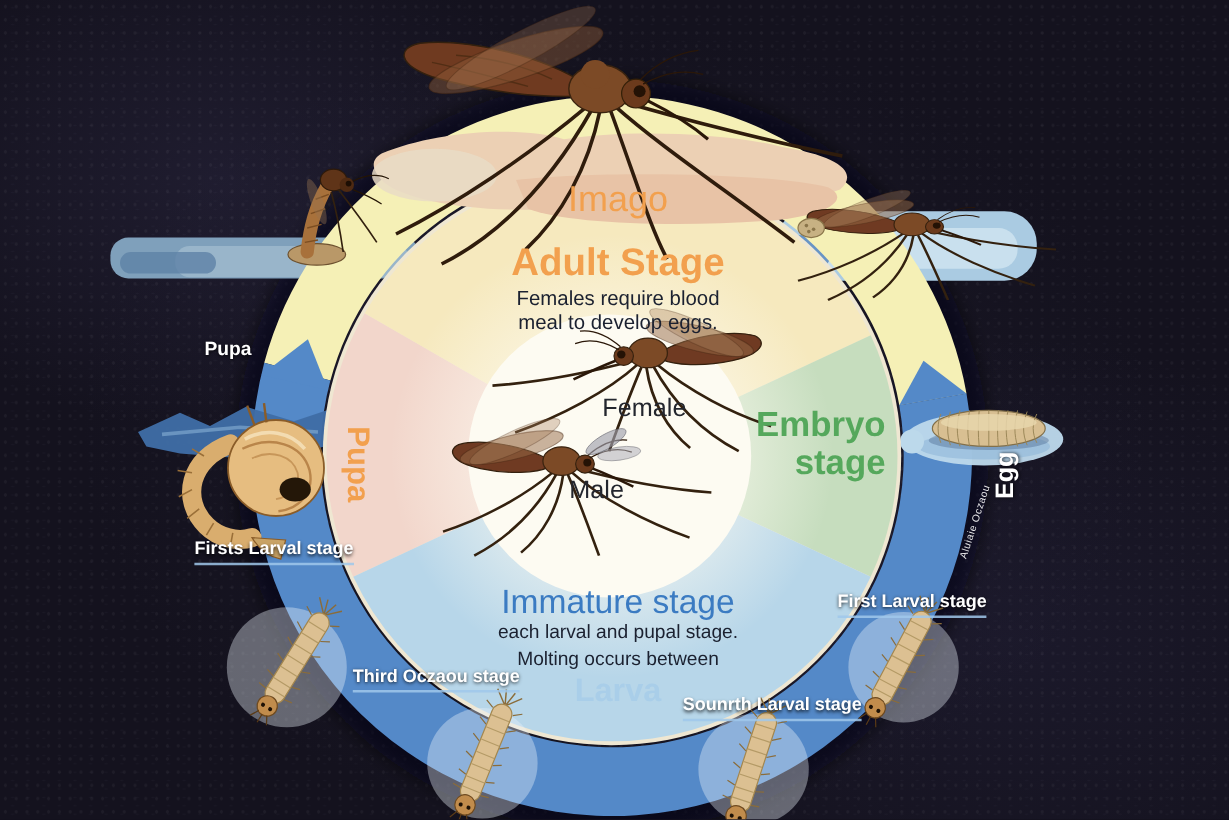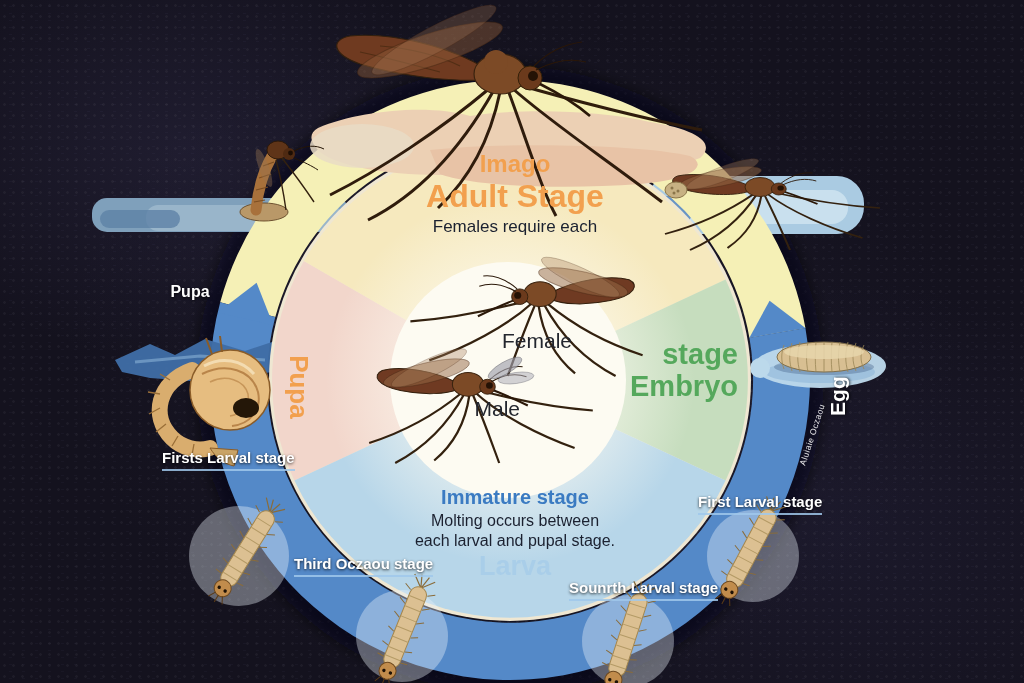--- a/index.html
+++ b/index.html
@@ -27,7 +27,7 @@
   .lbl{position:absolute;line-height:1.15;}
   .center-text{text-align:center;}
   .imago-block{left:360px;top:150px;width:310px;}
-  .imago-t{font-size:24px;font-weight:bold;color:var(--accent_orange);}
+  .imago-t{font-size:30px;font-weight:normal;color:var(--accent_orange);}
   .imago-t2{font-size:32px;font-weight:bold;color:var(--accent_orange);}
   .desc{font-size:17px;color:var(--dark_text);margin-top:3px;}
   .embryo-block{left:598px;top:338px;width:140px;text-align:right;}

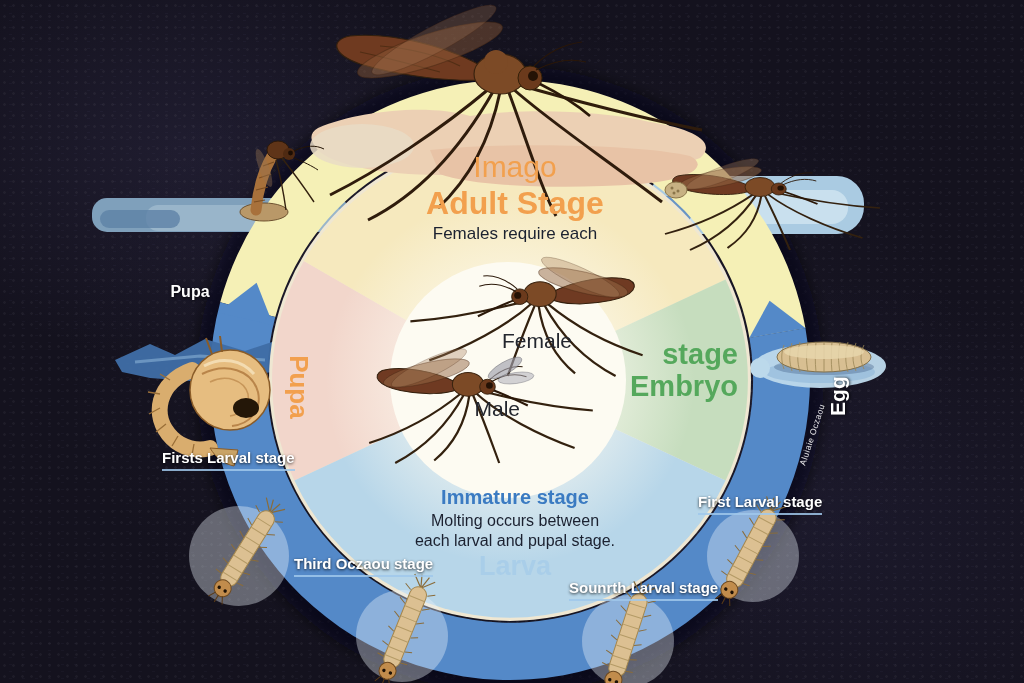--- a/index.html
+++ b/index.html
@@ -28,7 +28,7 @@
   .center-text{text-align:center;}
   .imago-block{left:360px;top:150px;width:310px;}
   .imago-t{font-size:30px;font-weight:normal;color:var(--accent_orange);}
-  .imago-t2{font-size:32px;font-weight:bold;color:var(--accent_orange);}
+  .imago-t2{font-size:32px;font-weight:bold;color:var(--accent_orange);margin-top:15px;}
   .desc{font-size:17px;color:var(--dark_text);margin-top:3px;}
   .embryo-block{left:598px;top:338px;width:140px;text-align:right;}
   .embryo-t{font-size:29px;font-weight:bold;color:var(--accent_green);line-height:1.12;}

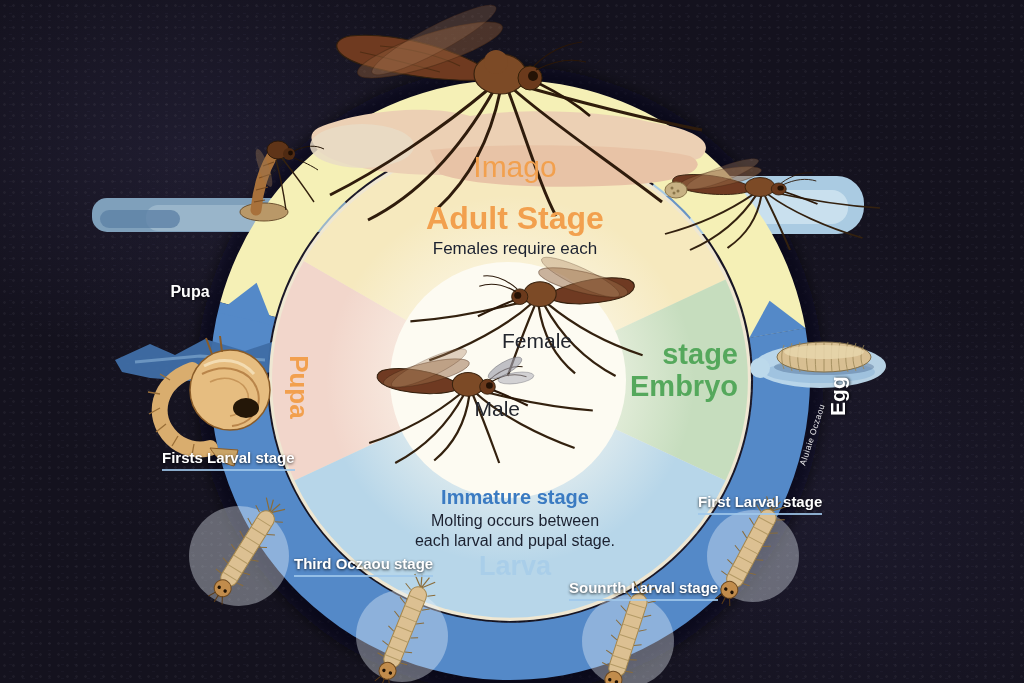--- a/index.html
+++ b/index.html
@@ -229,7 +229,7 @@
 <div class="lbl imago-block center-text">
   <div class="imago-t">Imago</div>
   <div class="imago-t2">Adult Stage</div>
-  <div class="desc">Females require each</div>
+  <div class="desc">Females require blood</div>
 </div>
 
 <div class="lbl embryo-block">

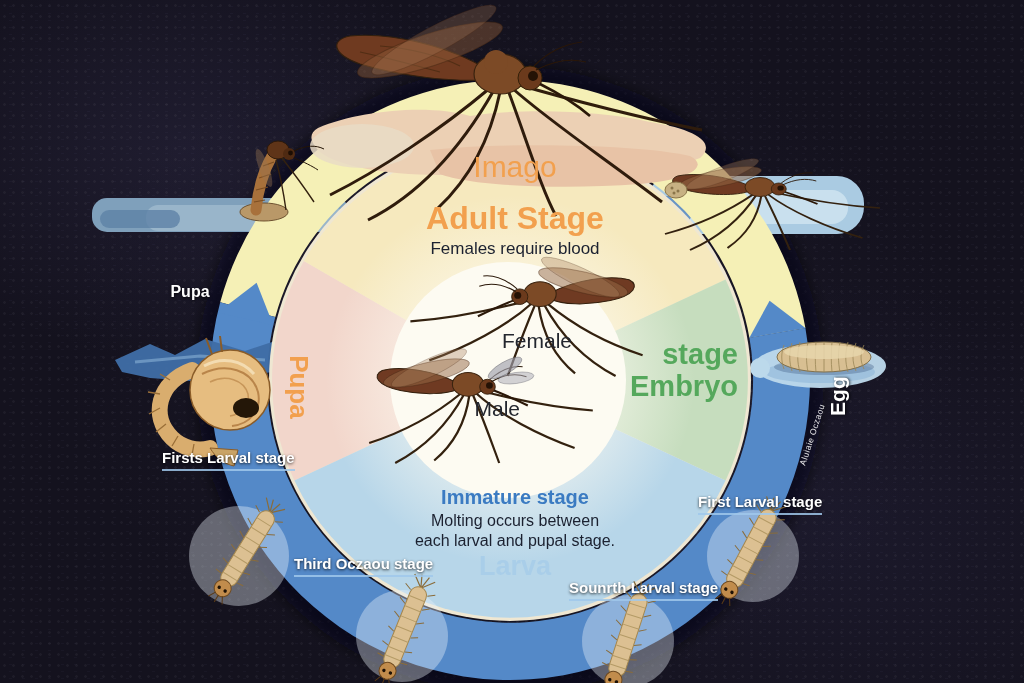--- a/index.html
+++ b/index.html
@@ -230,6 +230,7 @@
   <div class="imago-t">Imago</div>
   <div class="imago-t2">Adult Stage</div>
   <div class="desc">Females require blood</div>
+  <div class="desc" style="margin-top:0;">meal to develop eggs.</div>
 </div>
 
 <div class="lbl embryo-block">

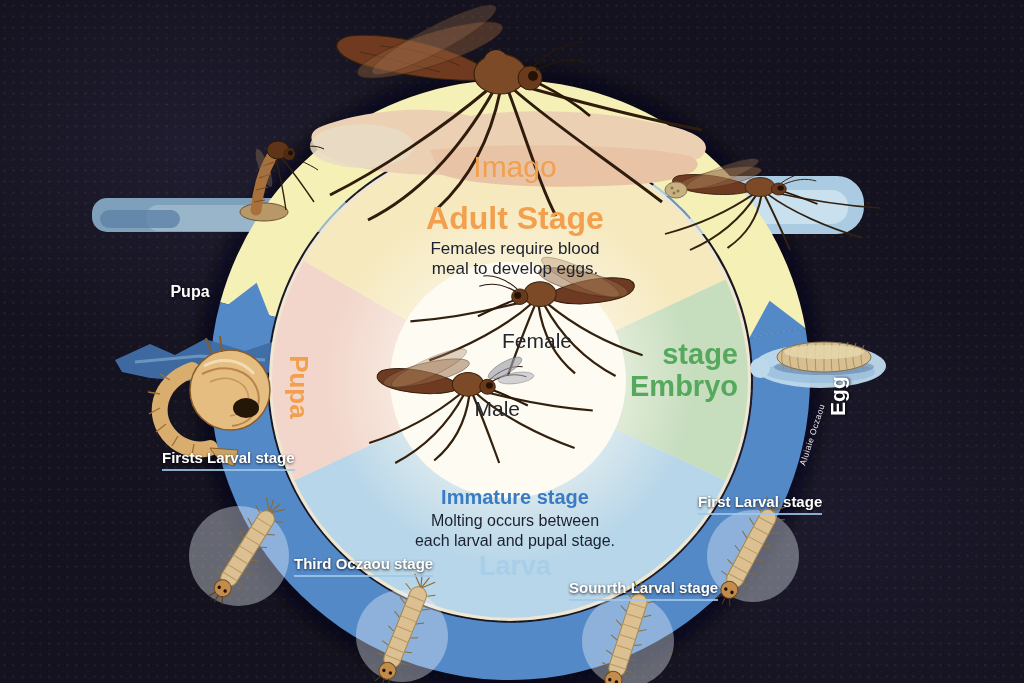--- a/index.html
+++ b/index.html
@@ -234,8 +234,8 @@
 </div>
 
 <div class="lbl embryo-block">
+  <div class="embryo-t">Embryo</div>
   <div class="embryo-t">stage</div>
-  <div class="embryo-t">Embryo</div>
 </div>
 
 <div class="lbl pupa-wedge">Pupa</div>

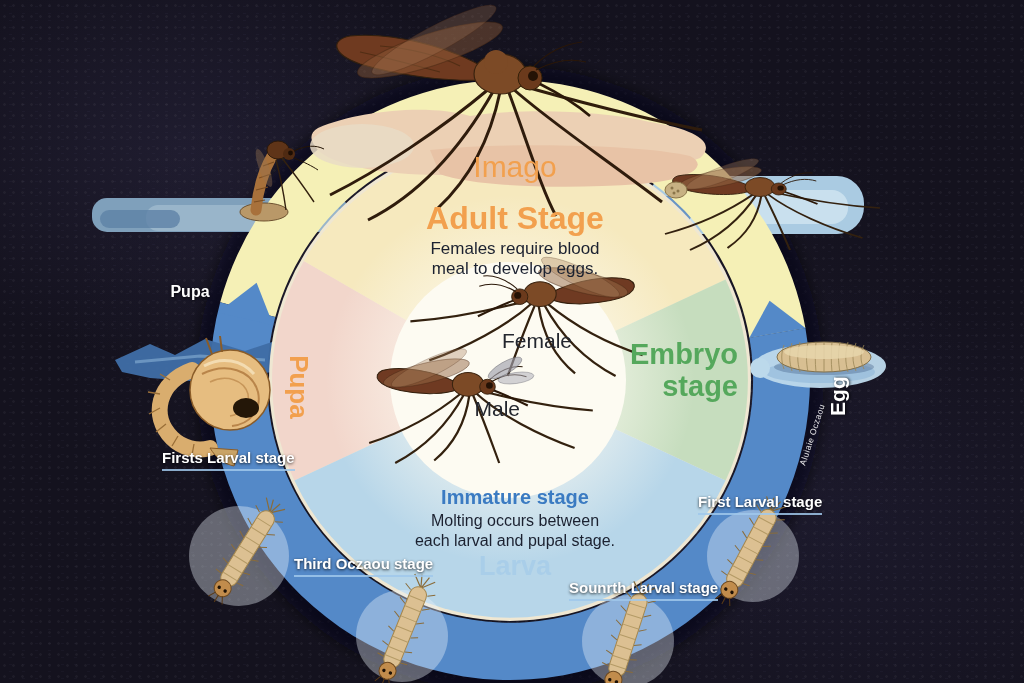--- a/index.html
+++ b/index.html
@@ -35,7 +35,7 @@
   .pupa-wedge{left:262px;top:372px;width:72px;text-align:center;transform:rotate(90deg);
     font-size:26px;font-weight:bold;color:var(--accent_orange);}
   .immature-block{left:360px;top:486px;width:310px;}
-  .immature-t{font-size:20px;font-weight:bold;color:var(--accent_blue);}
+  .immature-t{font-size:28px;font-weight:normal;color:var(--accent_blue);}
   .desc2{font-size:16px;color:var(--dark_text);margin-top:2px;line-height:1.22;}
   .larva-w{font-size:27px;font-weight:bold;color:var(--accent_lightblue);margin-top:1px;}
   .sex{font-size:21px;color:#23262e;width:104px;text-align:right;}

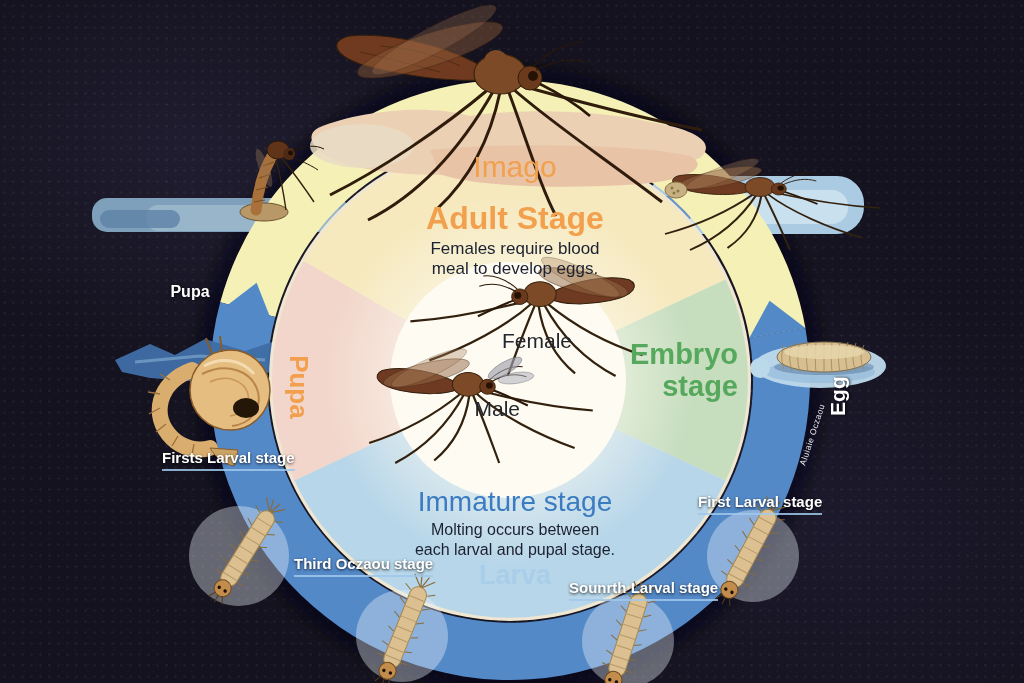--- a/index.html
+++ b/index.html
@@ -242,8 +242,8 @@
 
 <div class="lbl immature-block center-text">
   <div class="immature-t">Immature stage</div>
+  <div class="desc2" style="margin-top:0;">each larval and pupal stage.</div>
   <div class="desc2">Molting occurs between</div>
-  <div class="desc2" style="margin-top:0;">each larval and pupal stage.</div>
   <div class="larva-w">Larva</div>
 </div>
 

